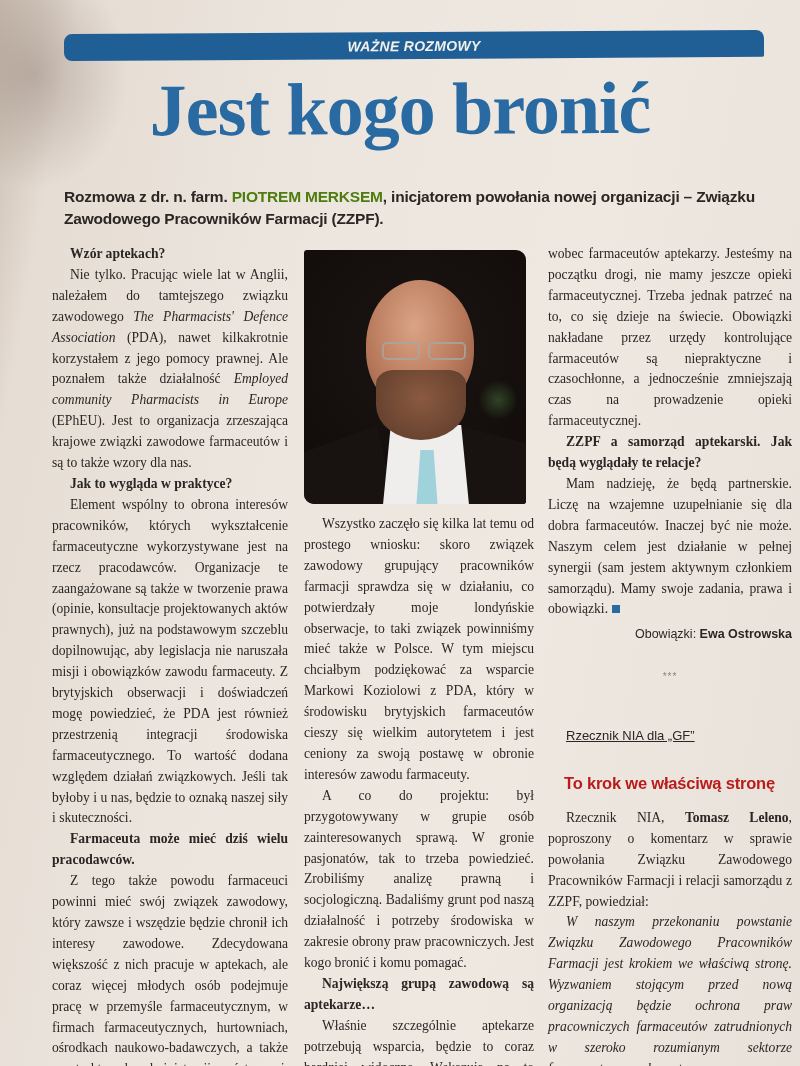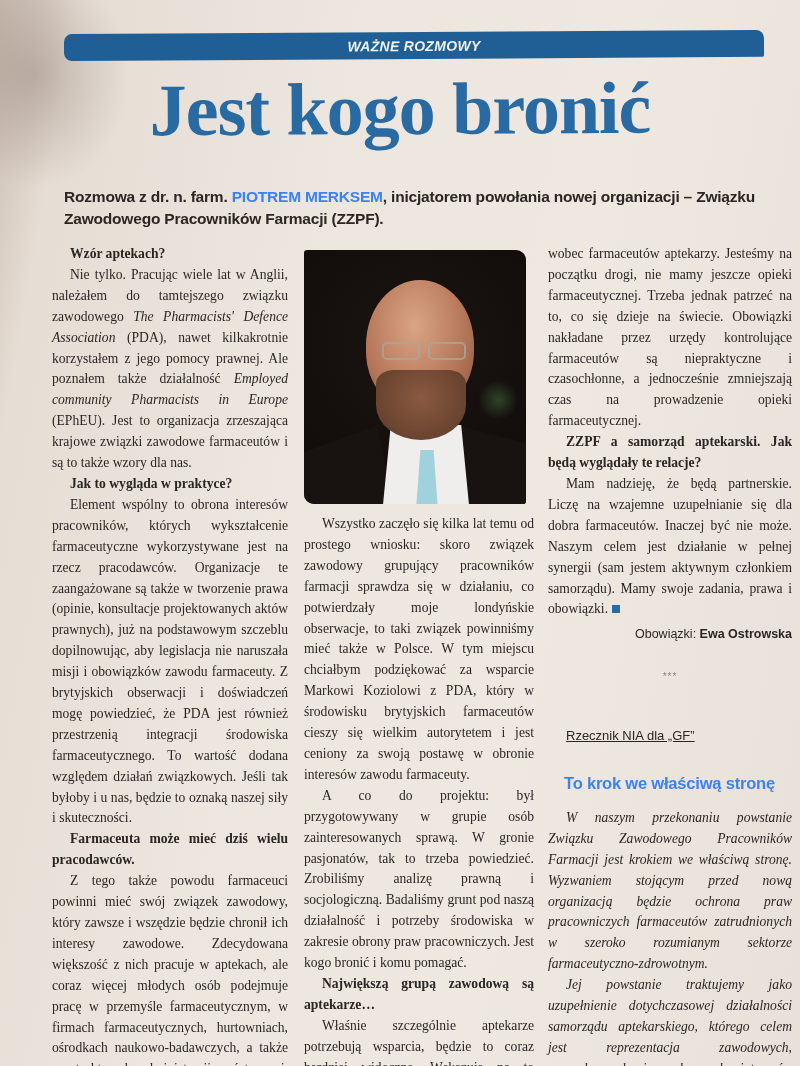--- a/index.html
+++ b/index.html
@@ -38,7 +38,7 @@
     font-weight: bold; font-size: 15.5px; line-height: 22px; color: #2b2624;
     letter-spacing: -0.2px;
   }
-  .lead .name { color: #3b82f6; }
+  .lead .name { color: #4d7c0f; }
   .col {
     position: absolute; top: 244px;
     font-size: 13.6px; line-height: 20.9px; text-align: justify;

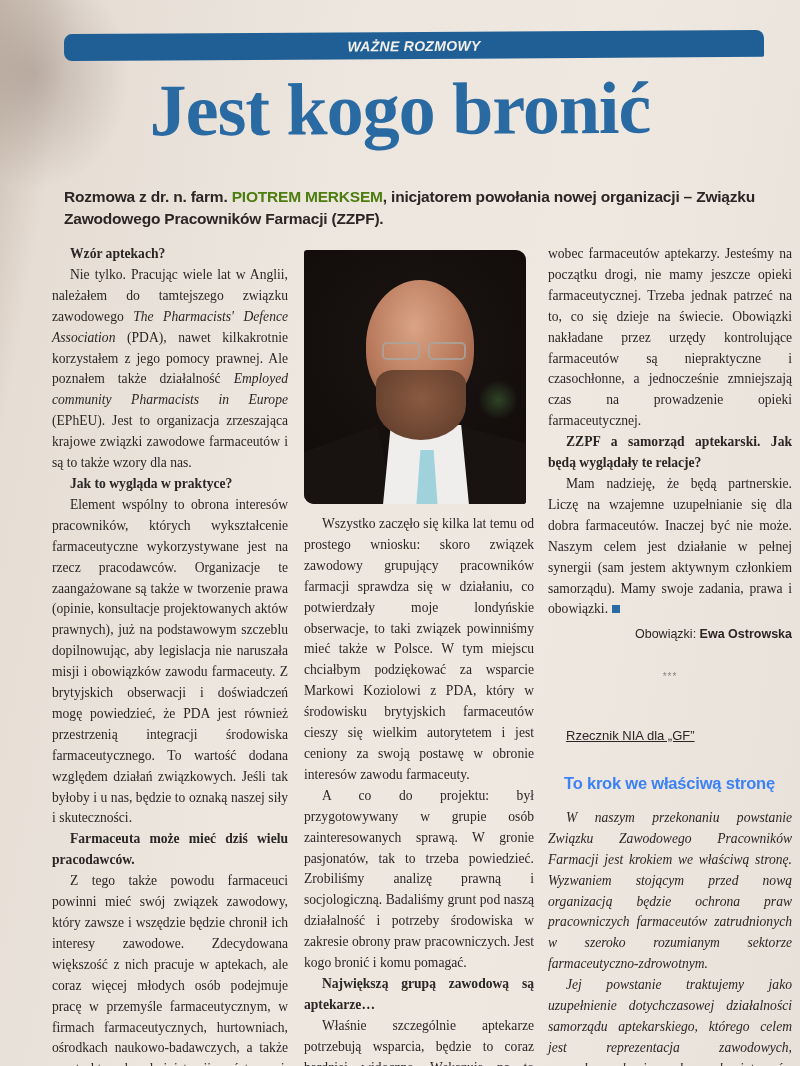--- a/index.html
+++ b/index.html
@@ -110,7 +110,7 @@
   }
   .sidebar-heading {
     font-family: "Liberation Sans", "DejaVu Sans", sans-serif;
-    font-weight: bold; color: #3b82f6; font-size: 16.5px; margin: 26px 0 14px 16px;
+    font-weight: bold; color: #b91c1c; font-size: 16.5px; margin: 26px 0 14px 16px;
     letter-spacing: -0.2px;
   }
 </style>

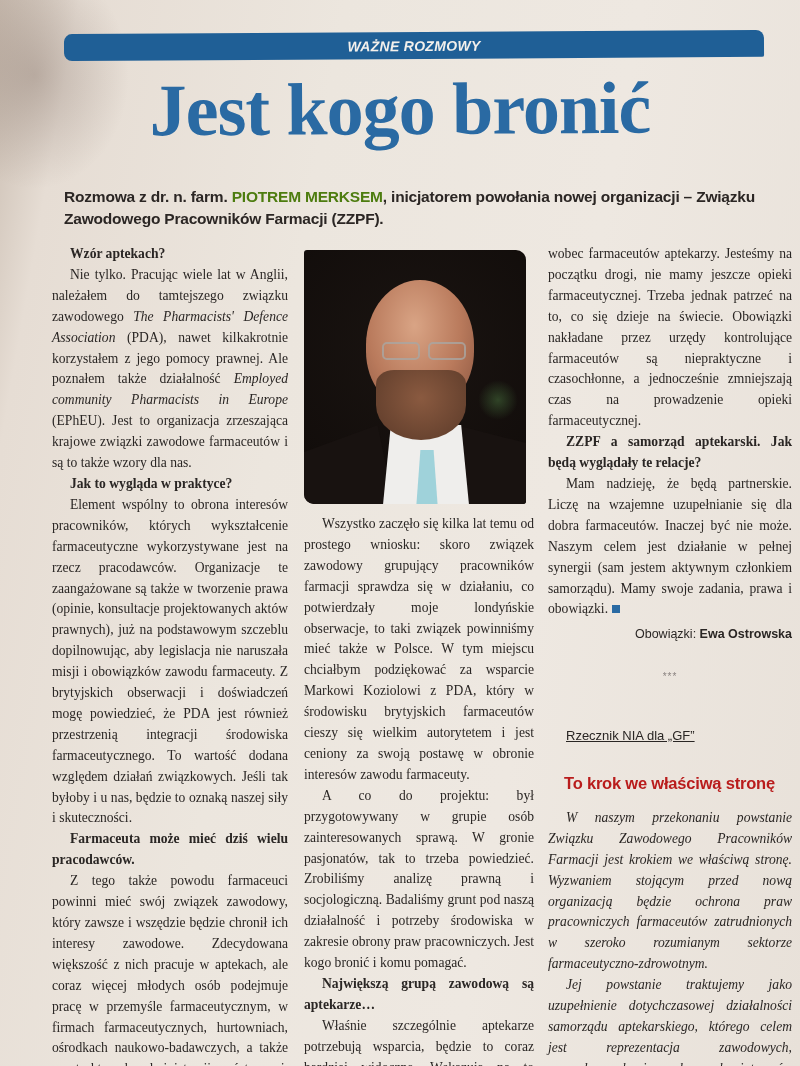--- a/index.html
+++ b/index.html
@@ -169,6 +169,7 @@
 
   <span class="sidebar-label">Rzecznik NIA dla „GF”</span>
   <h2 class="sidebar-heading">To krok we właściwą stronę</h2>
+  <p><span>Rzecznik NIA, </span><span class="b">Tomasz Leleno</span><span>, poproszony o komentarz w sprawie powołania Związku Zawodowego Pracowników Farmacji i relacji samorządu z ZZPF, powiedział:</span></p>
   <p class="it">W naszym przekonaniu powstanie Związku Zawodowego Pracowników Farmacji jest krokiem we właściwą stronę. Wyzwaniem stojącym przed nową organizacją będzie ochrona praw pracowniczych farmaceutów zatrudnionych w szeroko rozumianym sektorze farmaceutyczno-zdrowotnym.</p>
   <p class="it">Jej powstanie traktujemy jako uzupełnienie dotychczasowej działalności samorządu aptekarskiego, którego celem jest reprezentacja zawodowych, gospodarczych i społecznych interesów farmaceutów, a zarazem dbałość o właściwe wykonywanie zawodu</p>
 </div>

